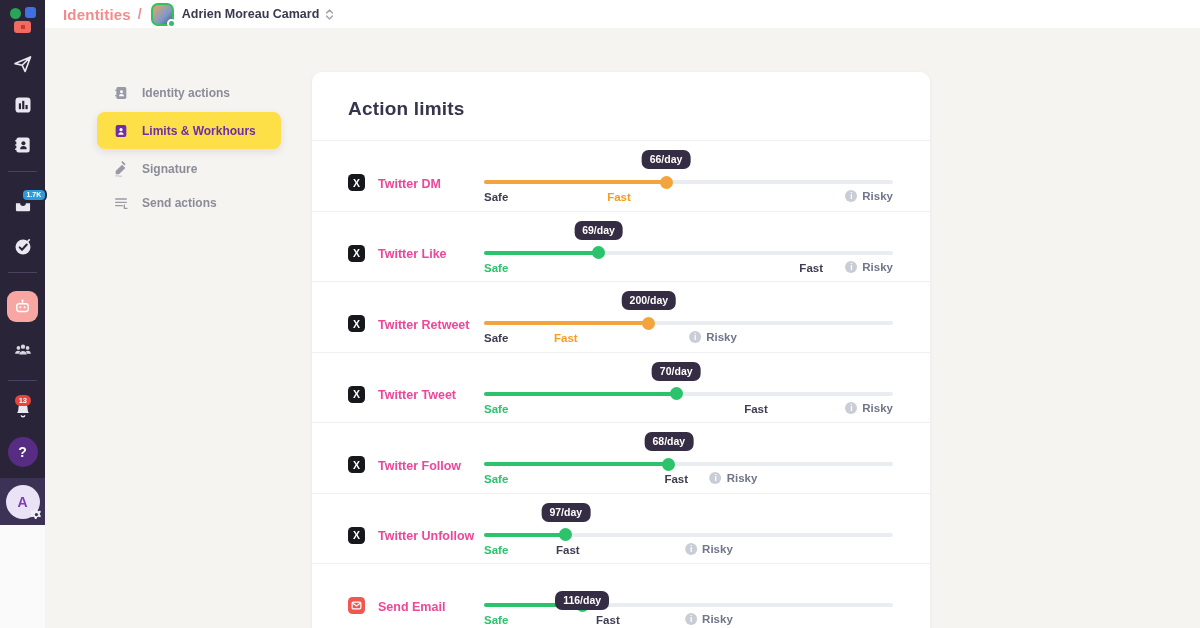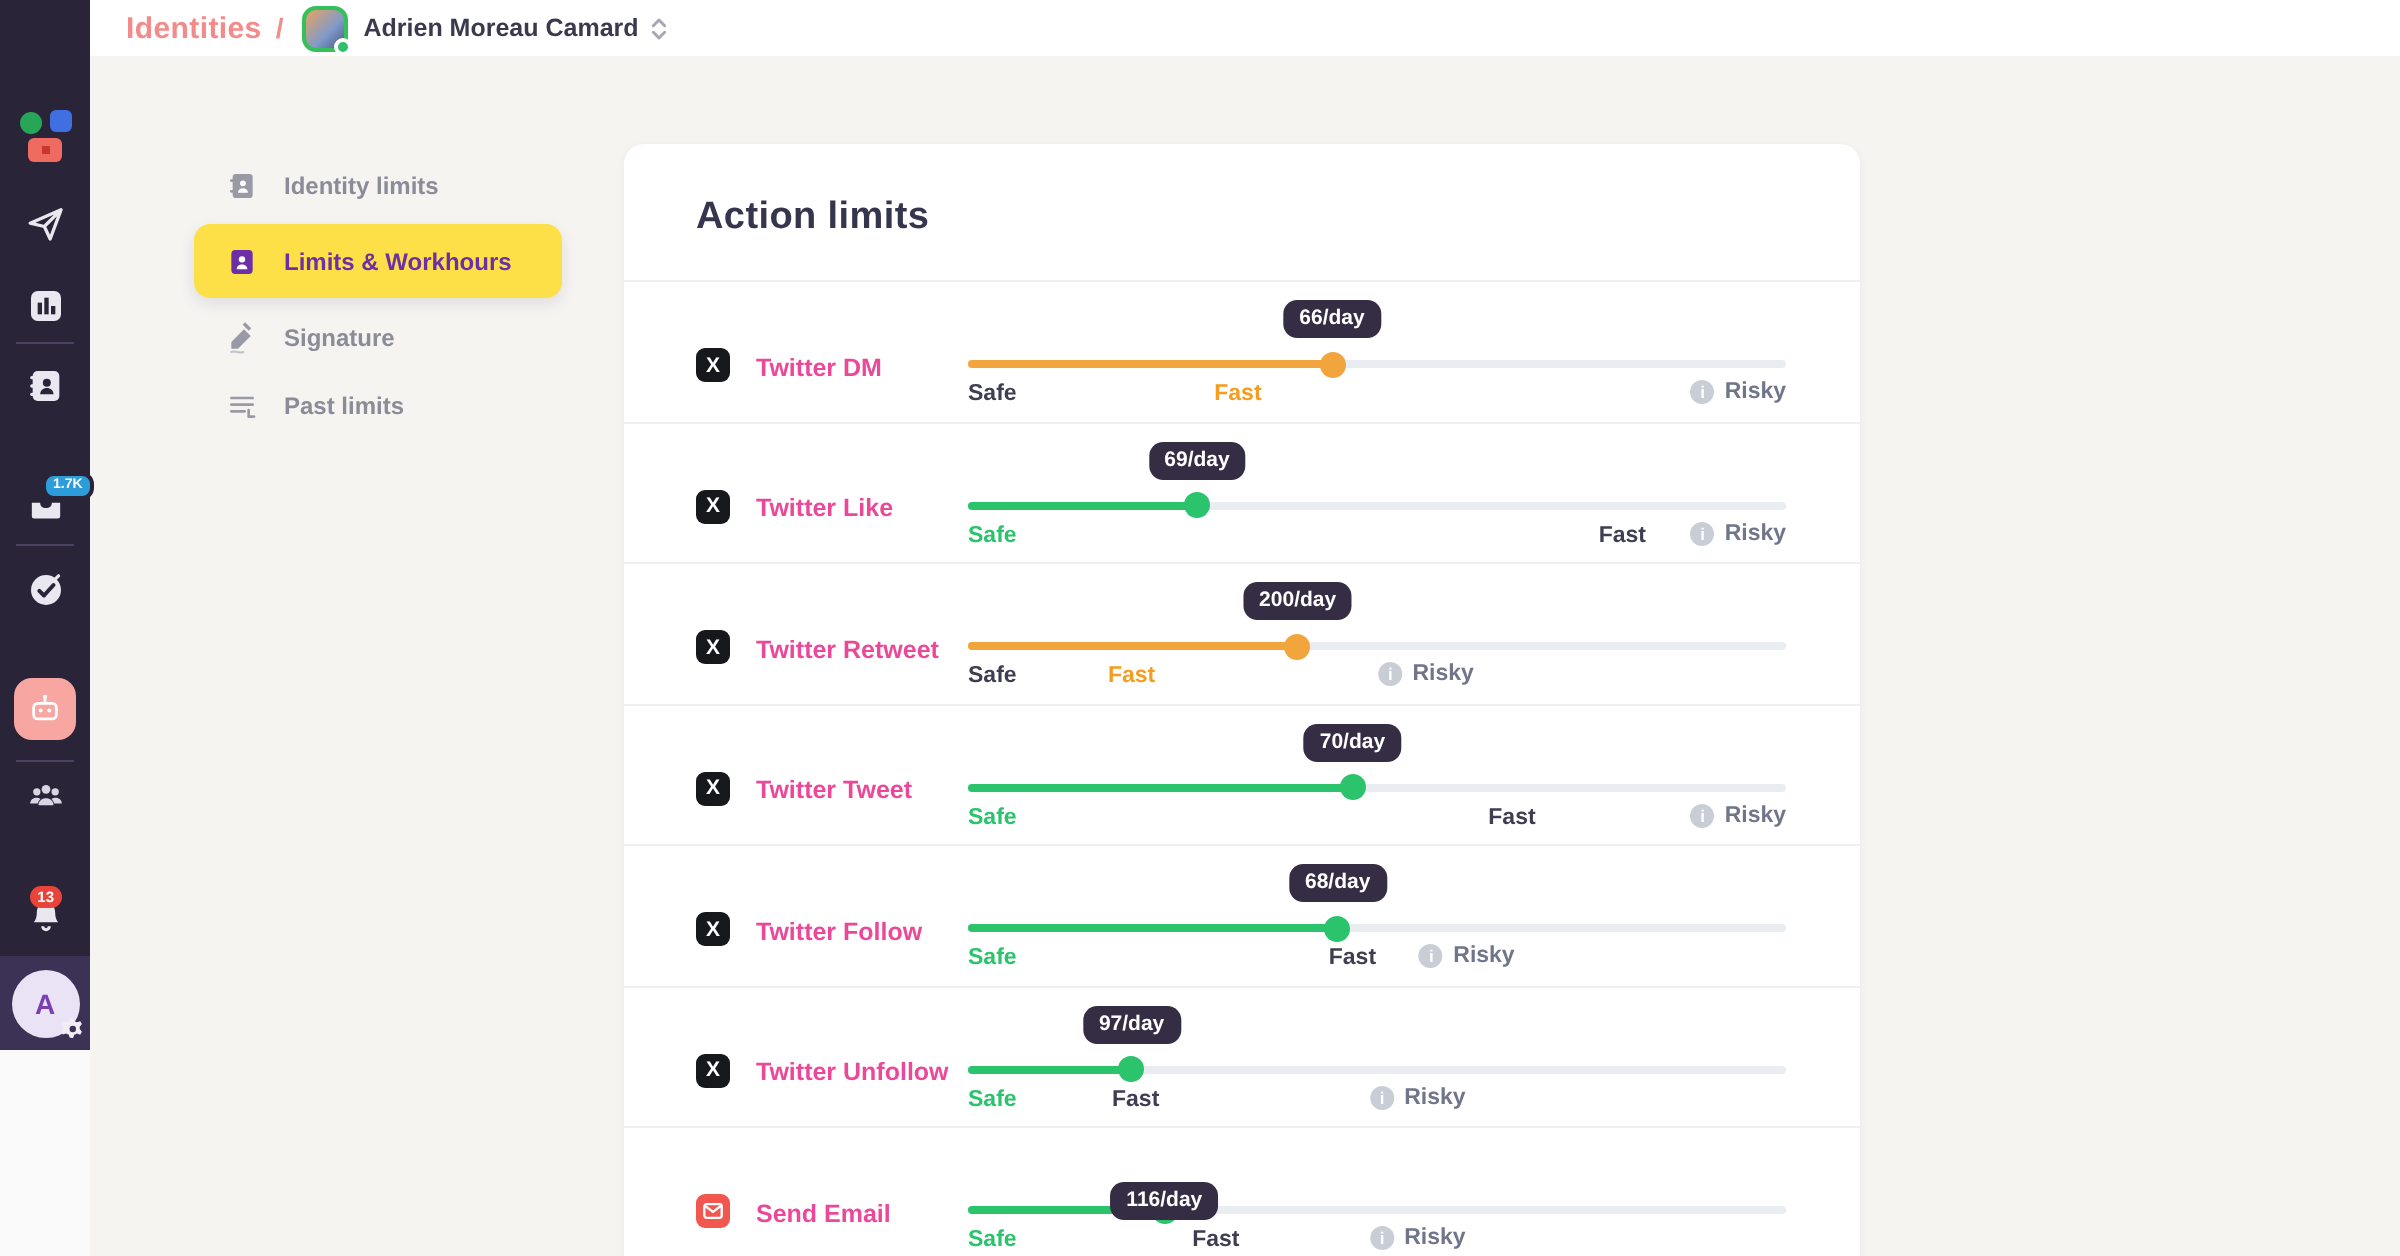--- a/index.html
+++ b/index.html
@@ -198,7 +198,7 @@
           <circle cx="12.7" cy="10" r="2.2" fill="#fff"></circle>
           <path d="M9 17 c0-2.2 1.6-3.4 3.7-3.4 s3.7 1.2 3.7 3.4 Z" fill="#fff"></path>
         </svg>
-      <span class="menu-label">Identity limits</span>
+      <span class="menu-label">Identity actions</span>
     </div>
     <div class="menu-item active">
       <svg class="mi" viewBox="0 0 24 24">

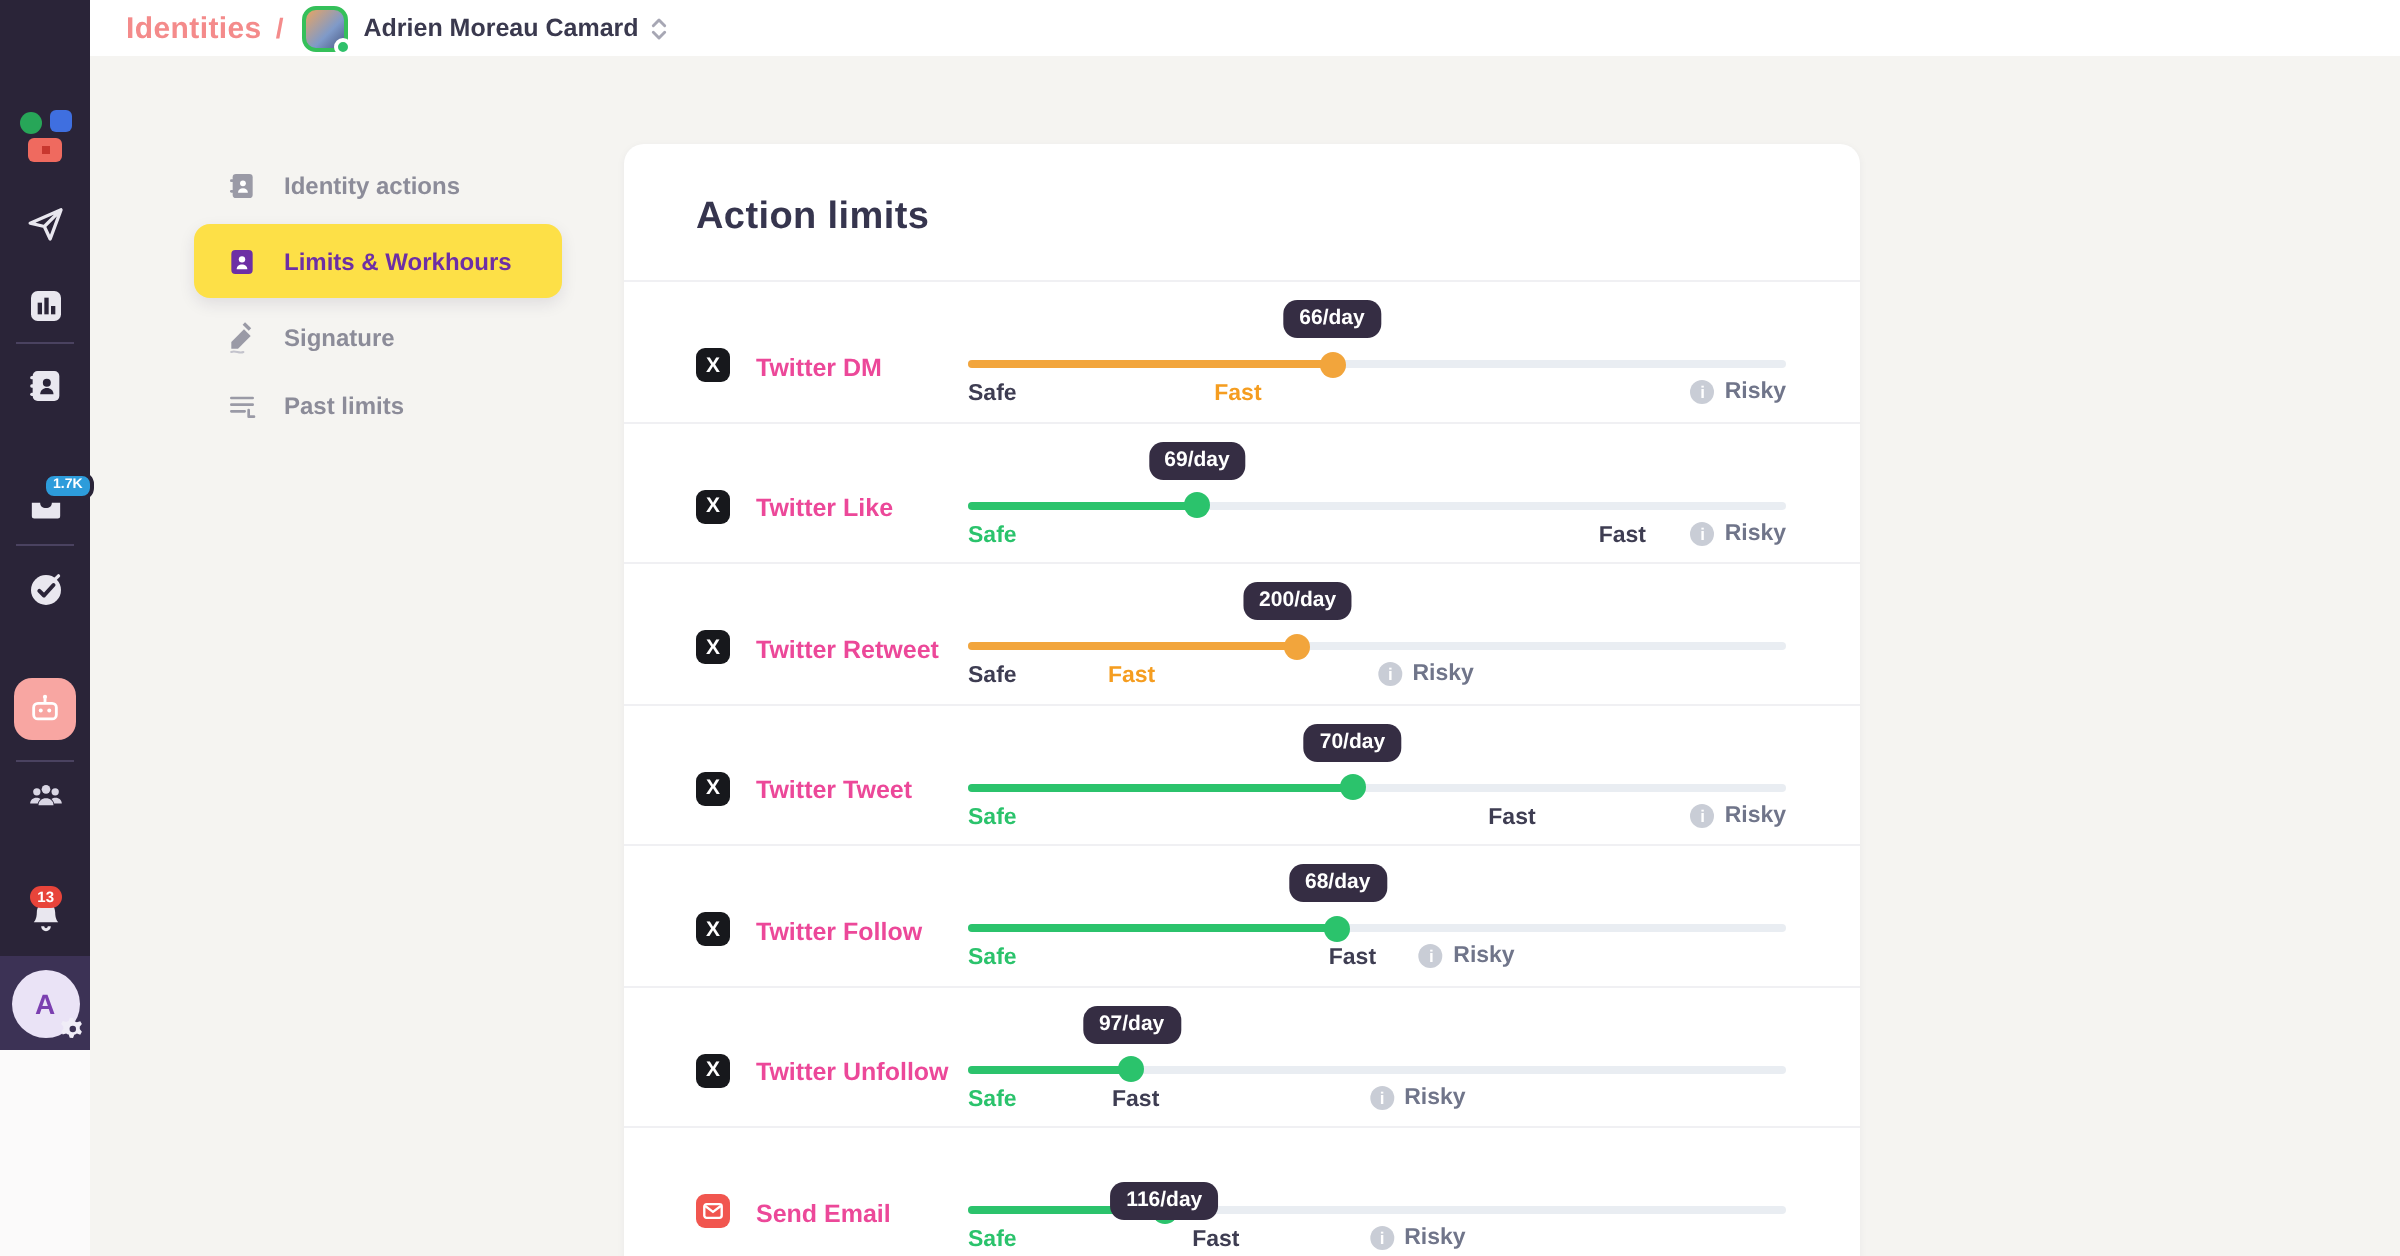--- a/index.html
+++ b/index.html
@@ -221,7 +221,7 @@
           <path d="M4 6 h16 M4 11 h16 M4 16 h10" stroke="#9a9aa6" stroke-width="2" stroke-linecap="round"></path>
           <path d="M17 15 v5 h4" fill="none" stroke="#9a9aa6" stroke-width="2" stroke-linecap="round" stroke-linejoin="round"></path>
         </svg>
-      <span class="menu-label">Past limits</span>
+      <span class="menu-label">Send actions</span>
     </div>
   </div>
 

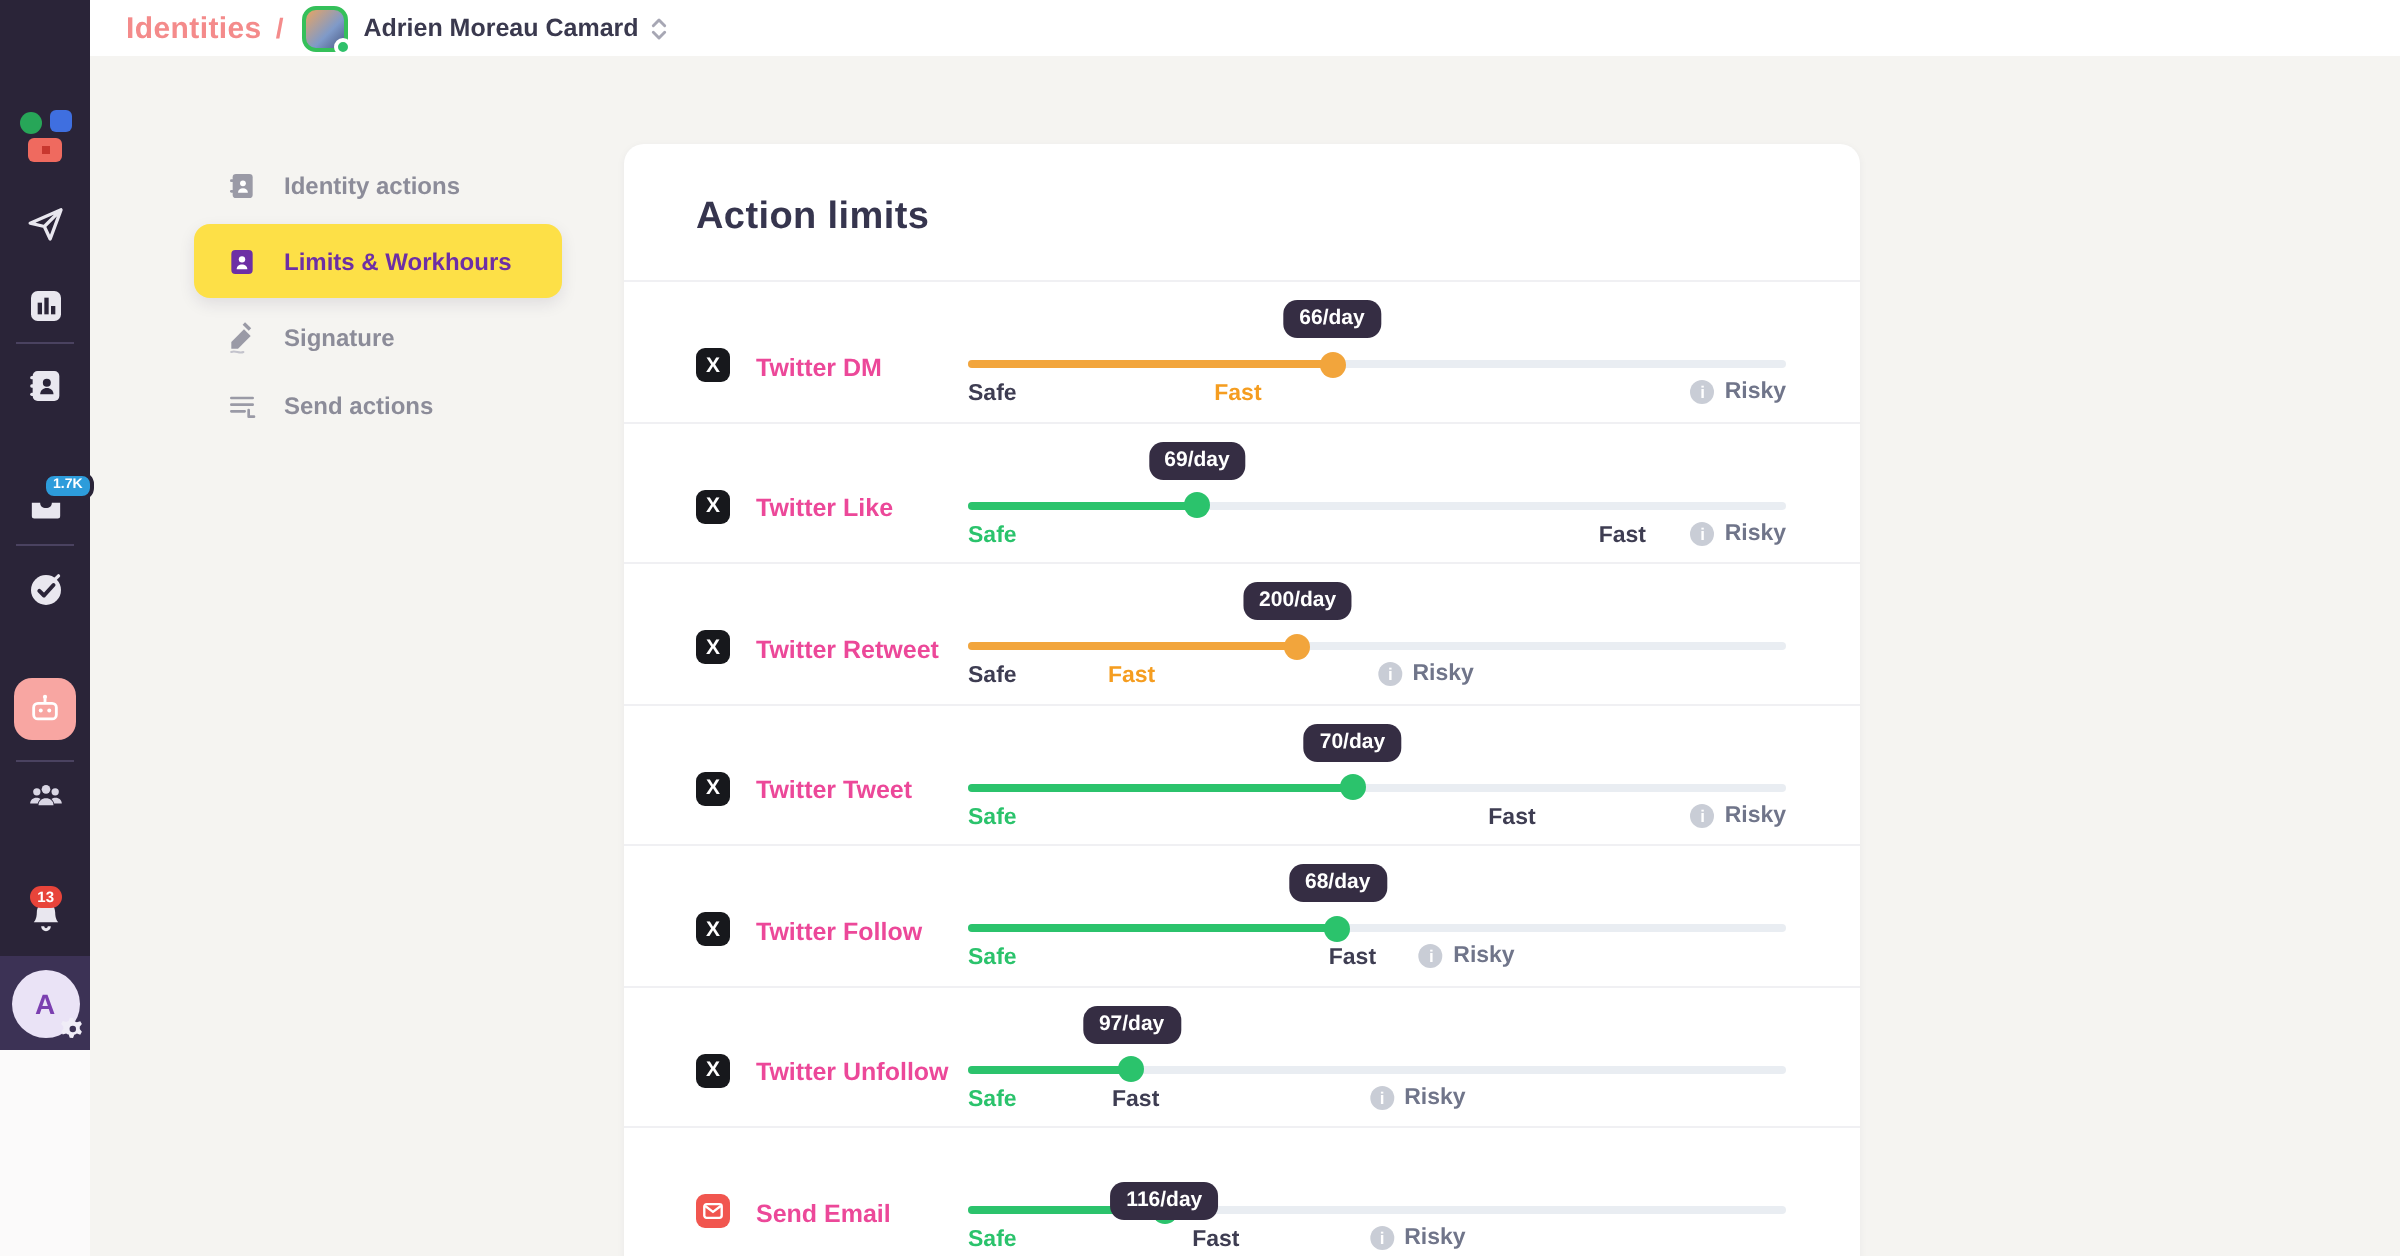--- a/index.html
+++ b/index.html
@@ -10,7 +10,7 @@
   
   .rail { position:absolute; left:0; top:0; width:45px; height:525px; background:#2a2438; z-index:5; }
   .rail-bottom-gap { position:absolute; left:0; top:525px; width:45px; height:103px; background:#fbfafa; }
-  .rail-item { position:absolute; left:0; width:45px; display:flex; justify-content:center; align-items:center; cursor:pointer;margin-top:48px; }
+  .rail-item { position:absolute; left:0; width:45px; display:flex; justify-content:center; align-items:center; cursor:pointer; }
   .rail-div { position:absolute; left:8px; width:29px; height:1px; background:#4a4260; }
   .logo { width:26px; height:26px; position:relative; }
   .logo .g { position:absolute; left:0; top:1px; width:11px; height:11px; border-radius:50%; background:#27a658; }

